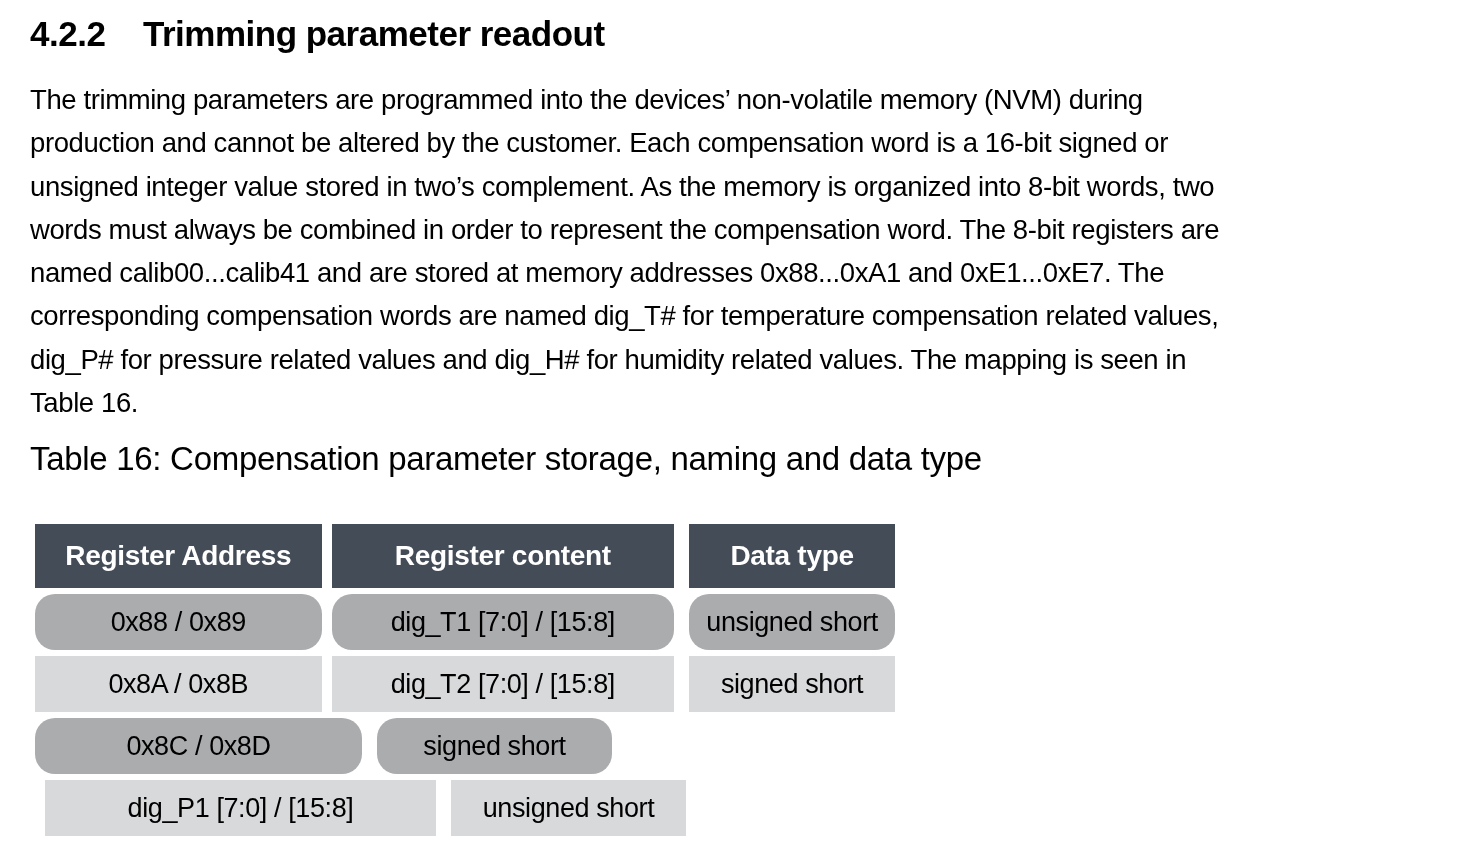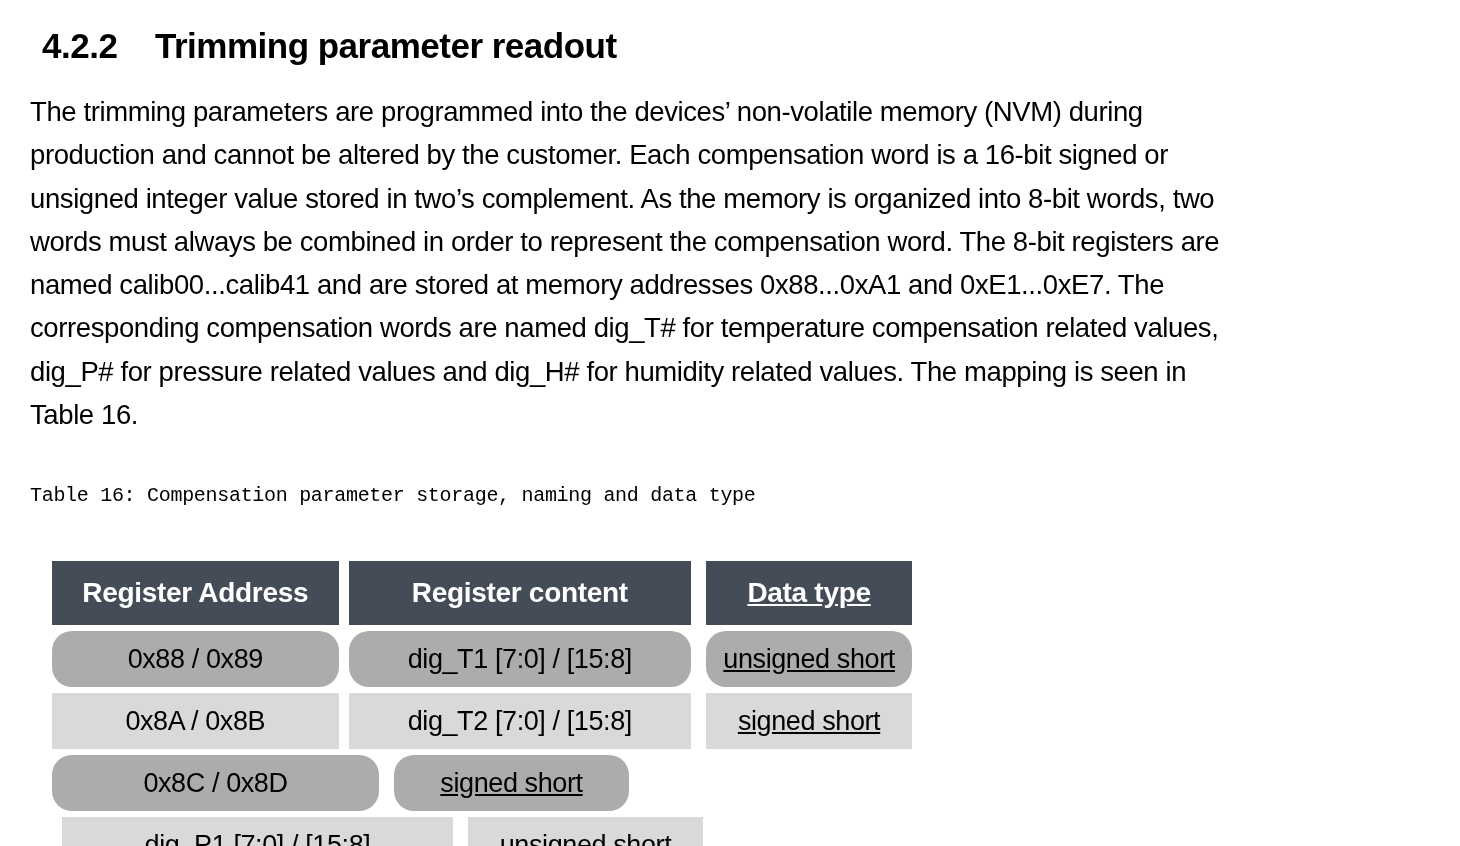--- a/index.html
+++ b/index.html
@@ -19,7 +19,7 @@
     font-family: "Liberation Sans", "DejaVu Sans", sans-serif;
   }
   .section-heading {
-    margin: 12px;
+    margin: 0;
     font-size: 35px;
     line-height: 44px;
     font-weight: bold;

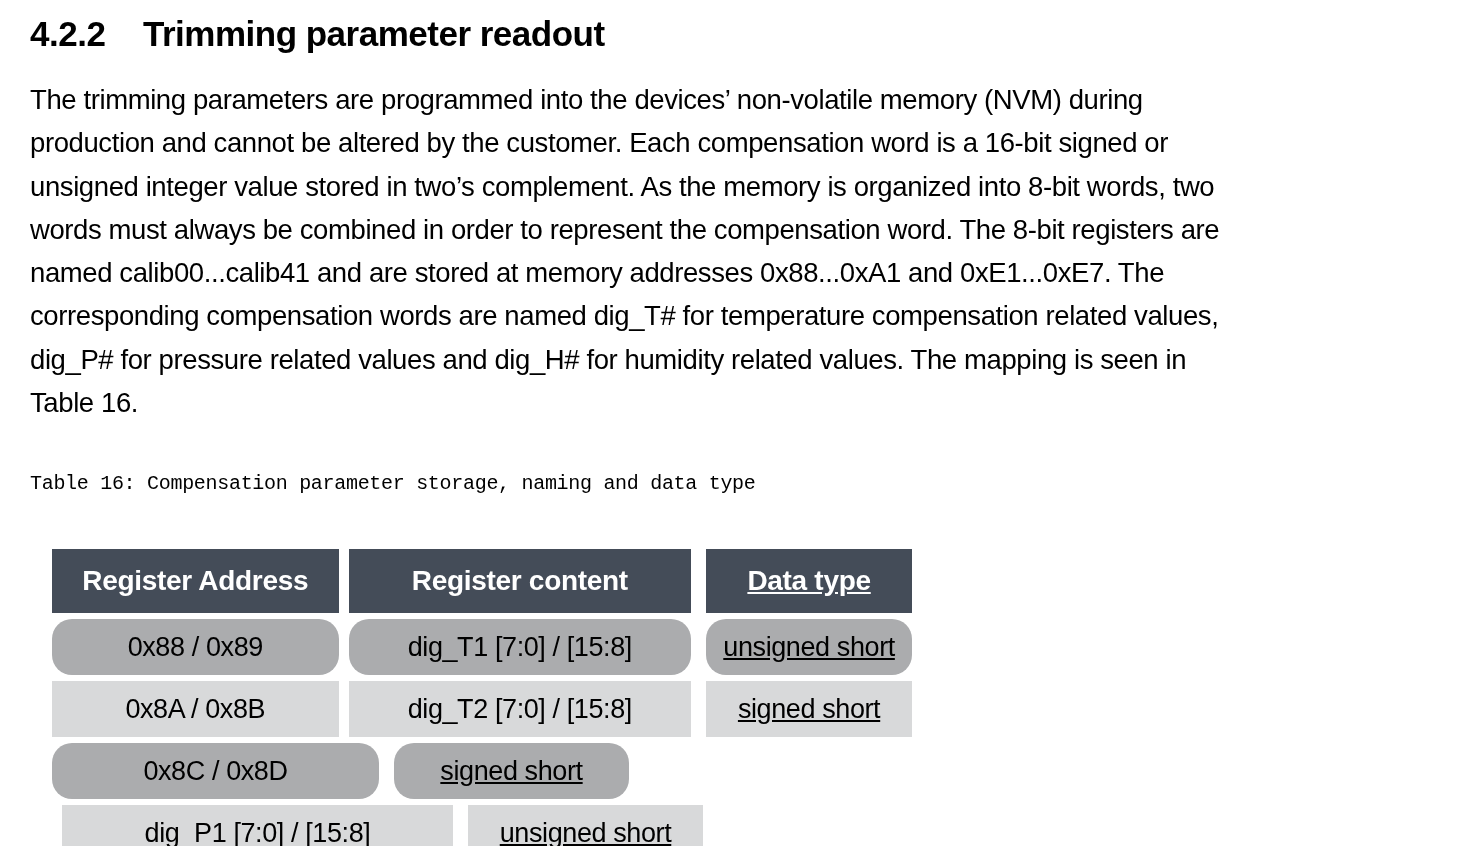--- a/index.html
+++ b/index.html
@@ -41,12 +41,11 @@
     white-space: nowrap;
   }
   .caption {
-    margin-top: 45px;
-    font-size: 20px;
+    margin-top: 20px;
+    font-size: 33px;
     line-height: 30px;
     letter-spacing: -0.3px;
     white-space: nowrap;
-    font-family: Liberation Mono, monospace;
   }
   .comp-table {
     margin-top: 50px;

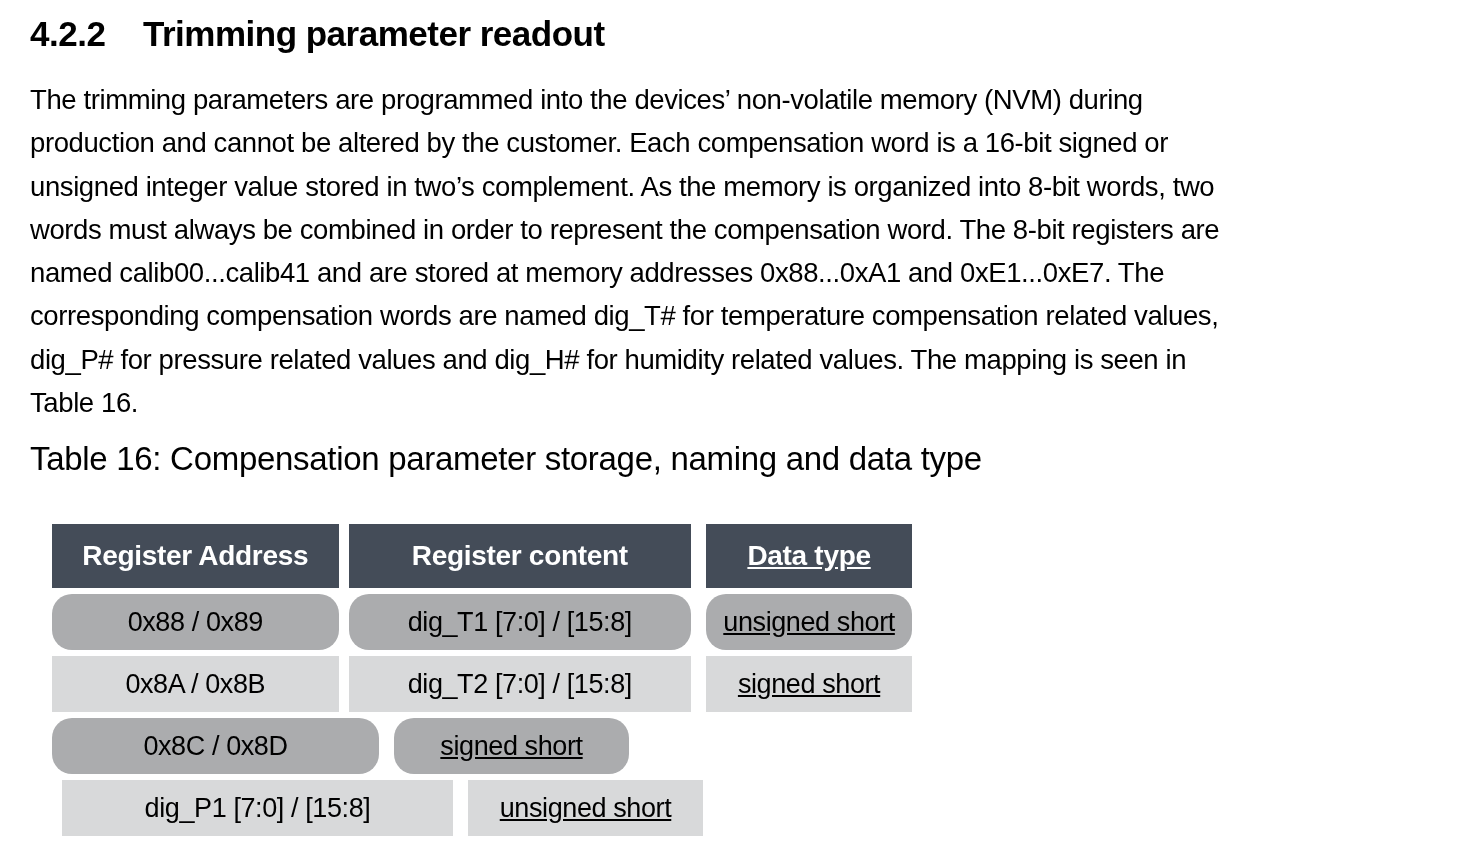--- a/index.html
+++ b/index.html
@@ -49,7 +49,7 @@
   }
   .comp-table {
     margin-top: 50px;
-    margin-left: 22px;
+    margin-left: 5px;
     width: 860px;
   }
   .trow {

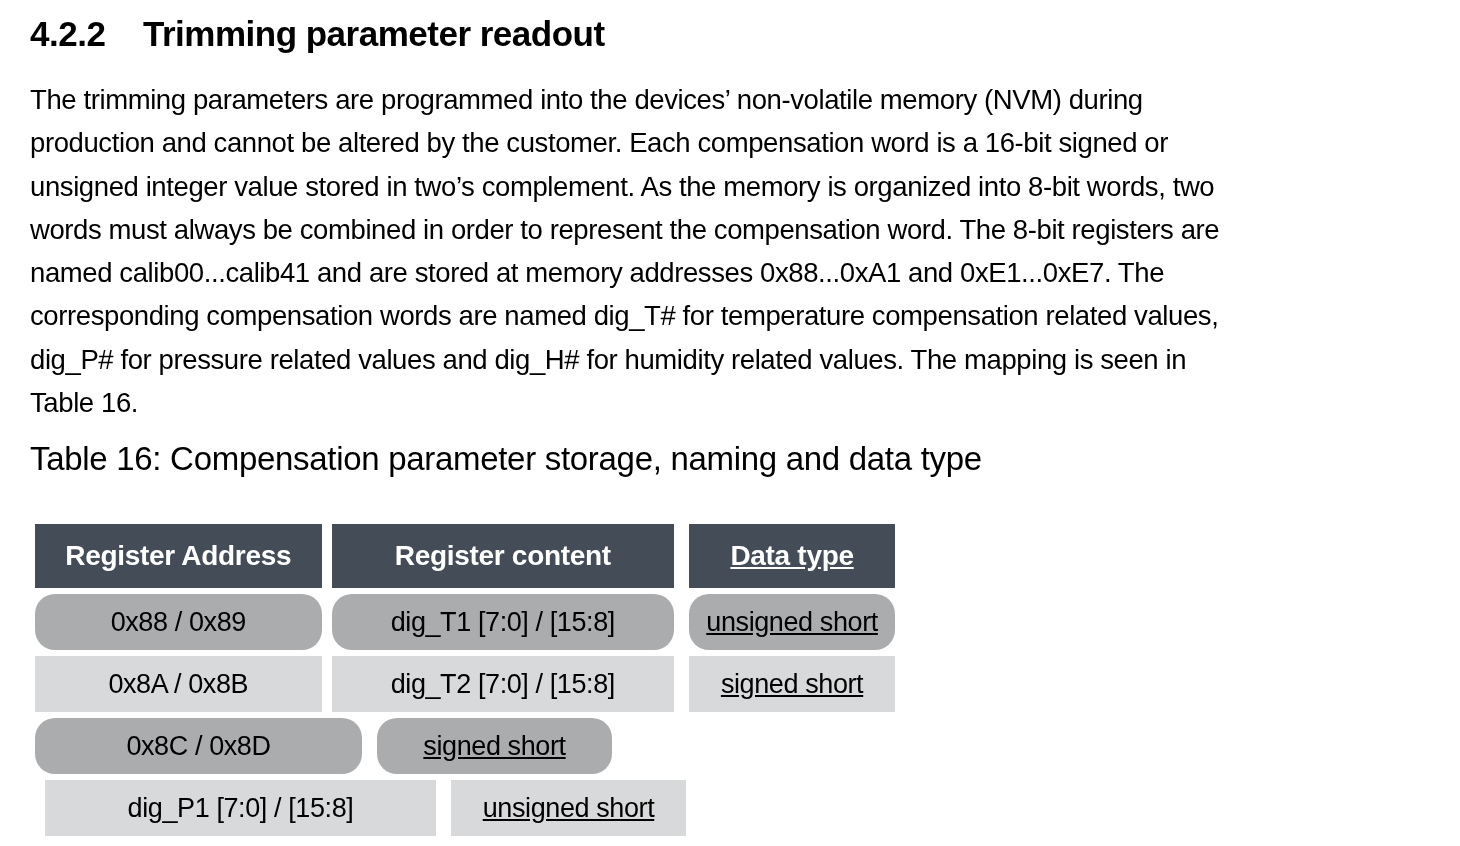--- a/index.html
+++ b/index.html
@@ -65,7 +65,7 @@
   }
   .c1 { width: 327px; }
   .c2 { width: 391px; margin-left: 10px; }
-  .c3 { width: 235px; margin-left: 15px; text-decoration: underline; }
+  .c3 { width: 235px; margin-left: 15px; }
   .thead .cell {
     height: 64px;
     background: var(--header-bg, #444C58);

